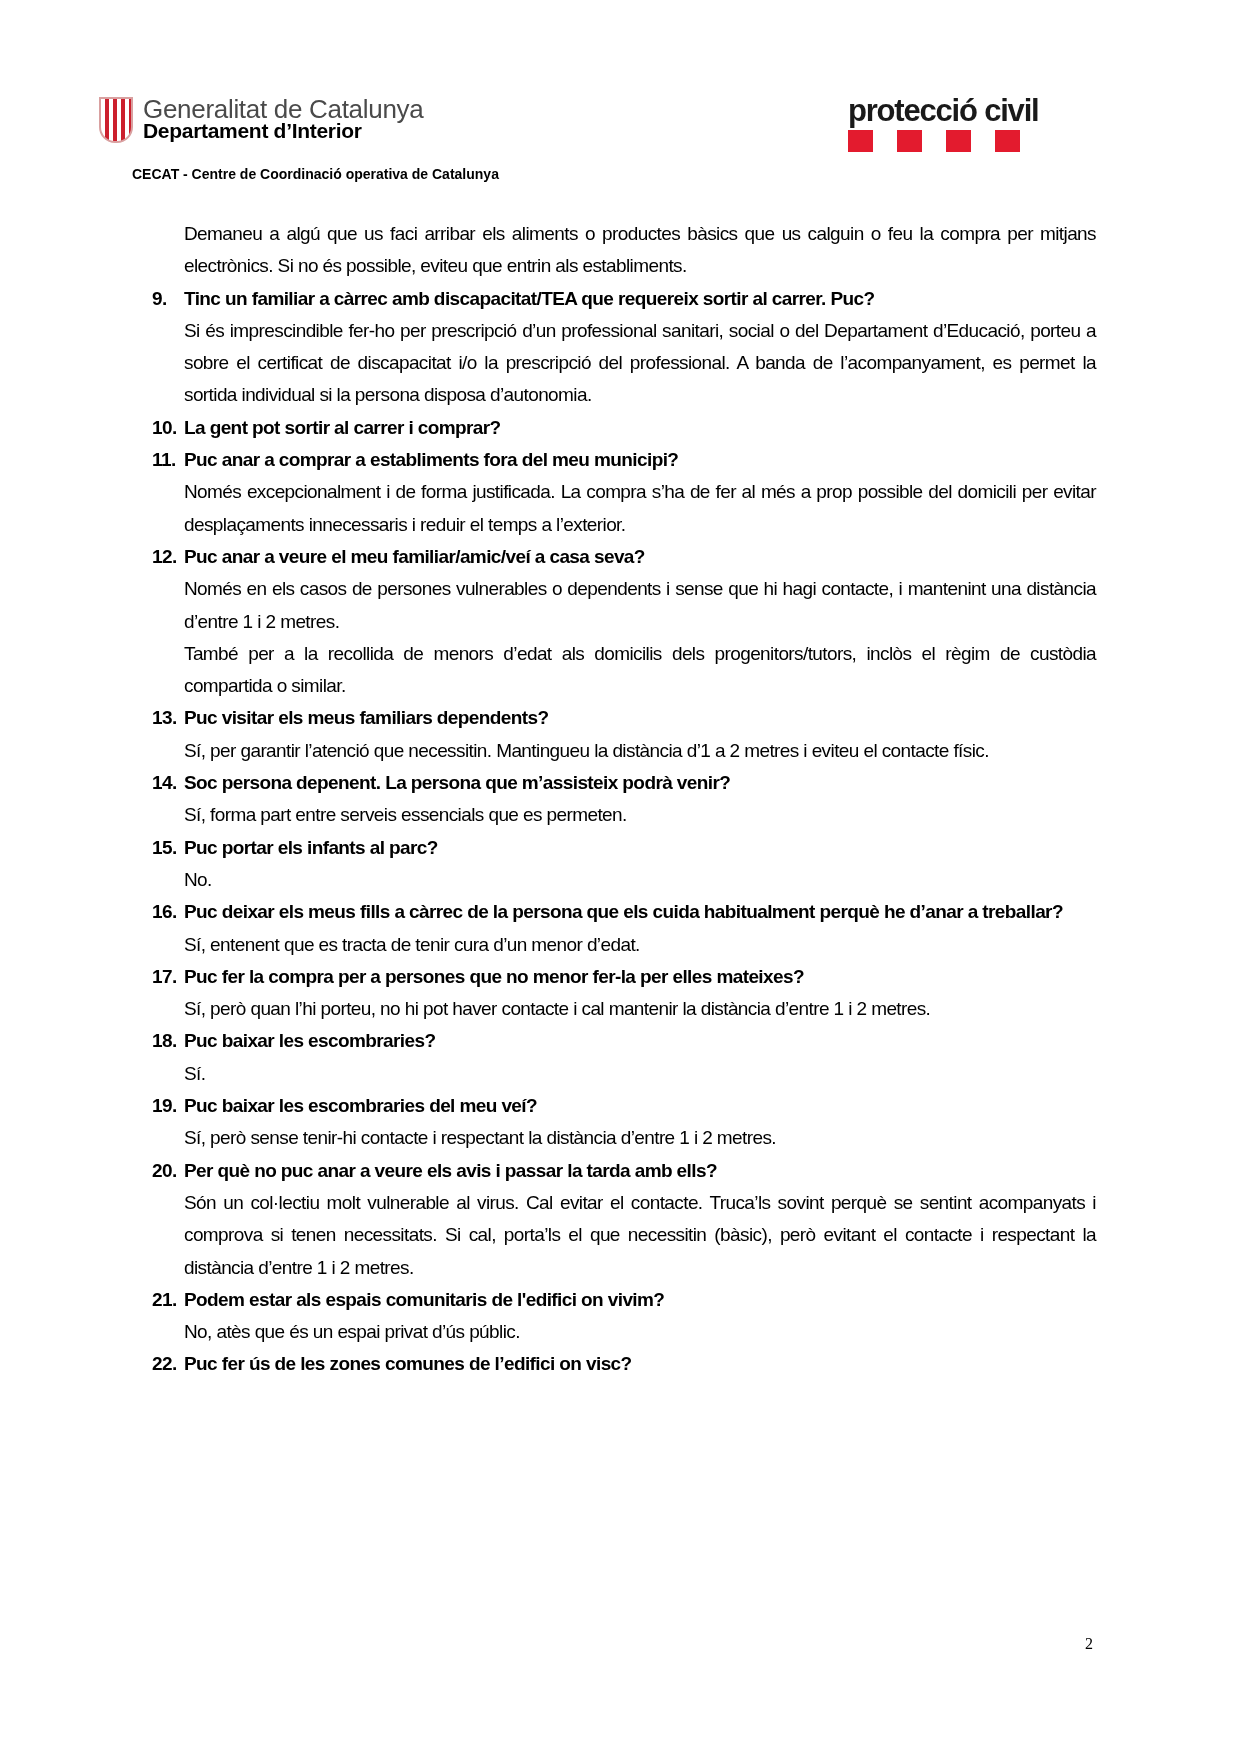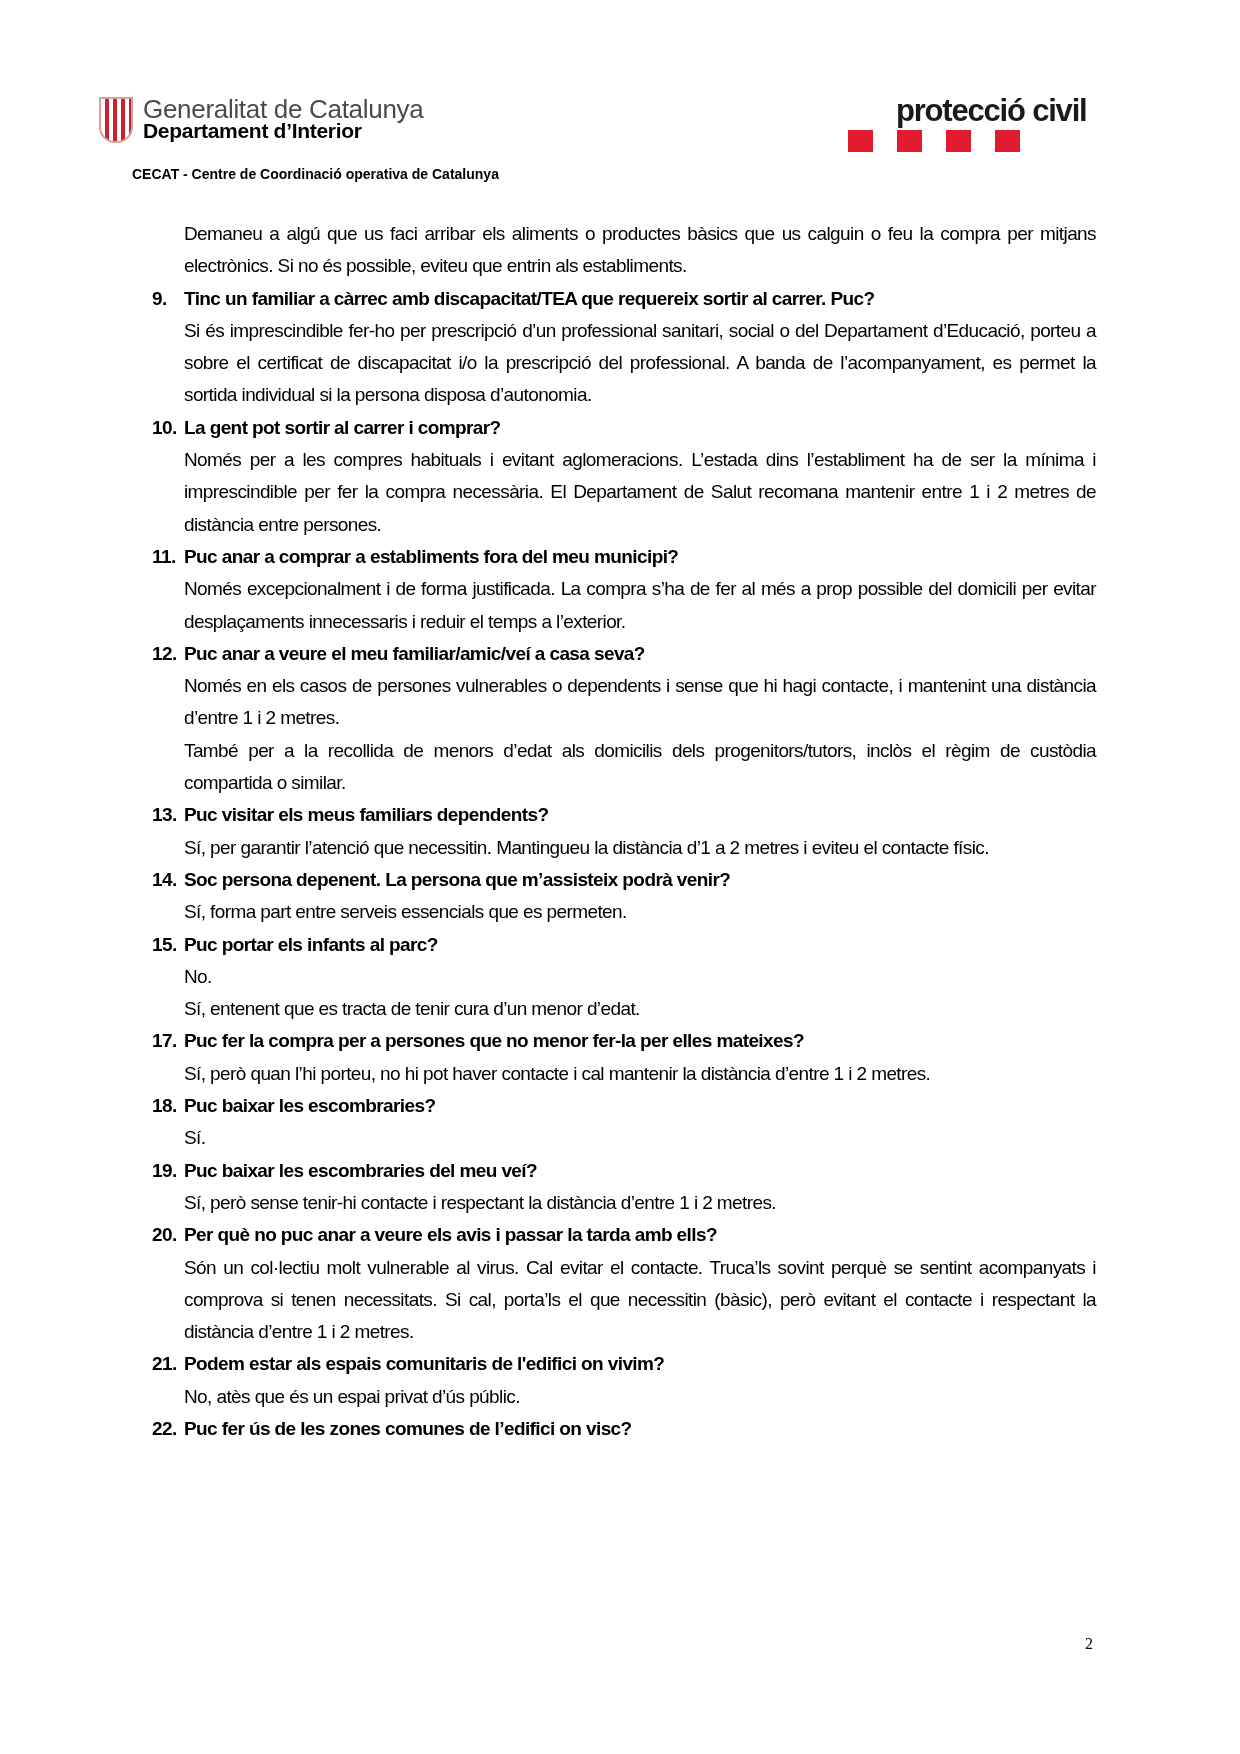--- a/index.html
+++ b/index.html
@@ -18,7 +18,7 @@
   .gen-line2 { font-size: 21px; font-weight: bold; color: #000000; letter-spacing: -0.3px; }
   .cecat { position: absolute; left: 132px; top: 166px; font-size: 14px; font-weight: bold; }
   .pc { position: absolute; left: 848px; top: 96px; }
-  .pc-title { font-size: 31px; font-weight: bold; letter-spacing: -1.2px; color: #1a1a1a; line-height: 30px; margin-left: 48px; }
+  .pc-title { font-size: 31px; font-weight: bold; letter-spacing: -1.2px; color: #1a1a1a; line-height: 30px; }
   .pc-squares { display: flex; gap: 24px; margin-top: 4px; }
   .pc-sq { width: 25px; height: 22px; background: #e31b2e; }
 

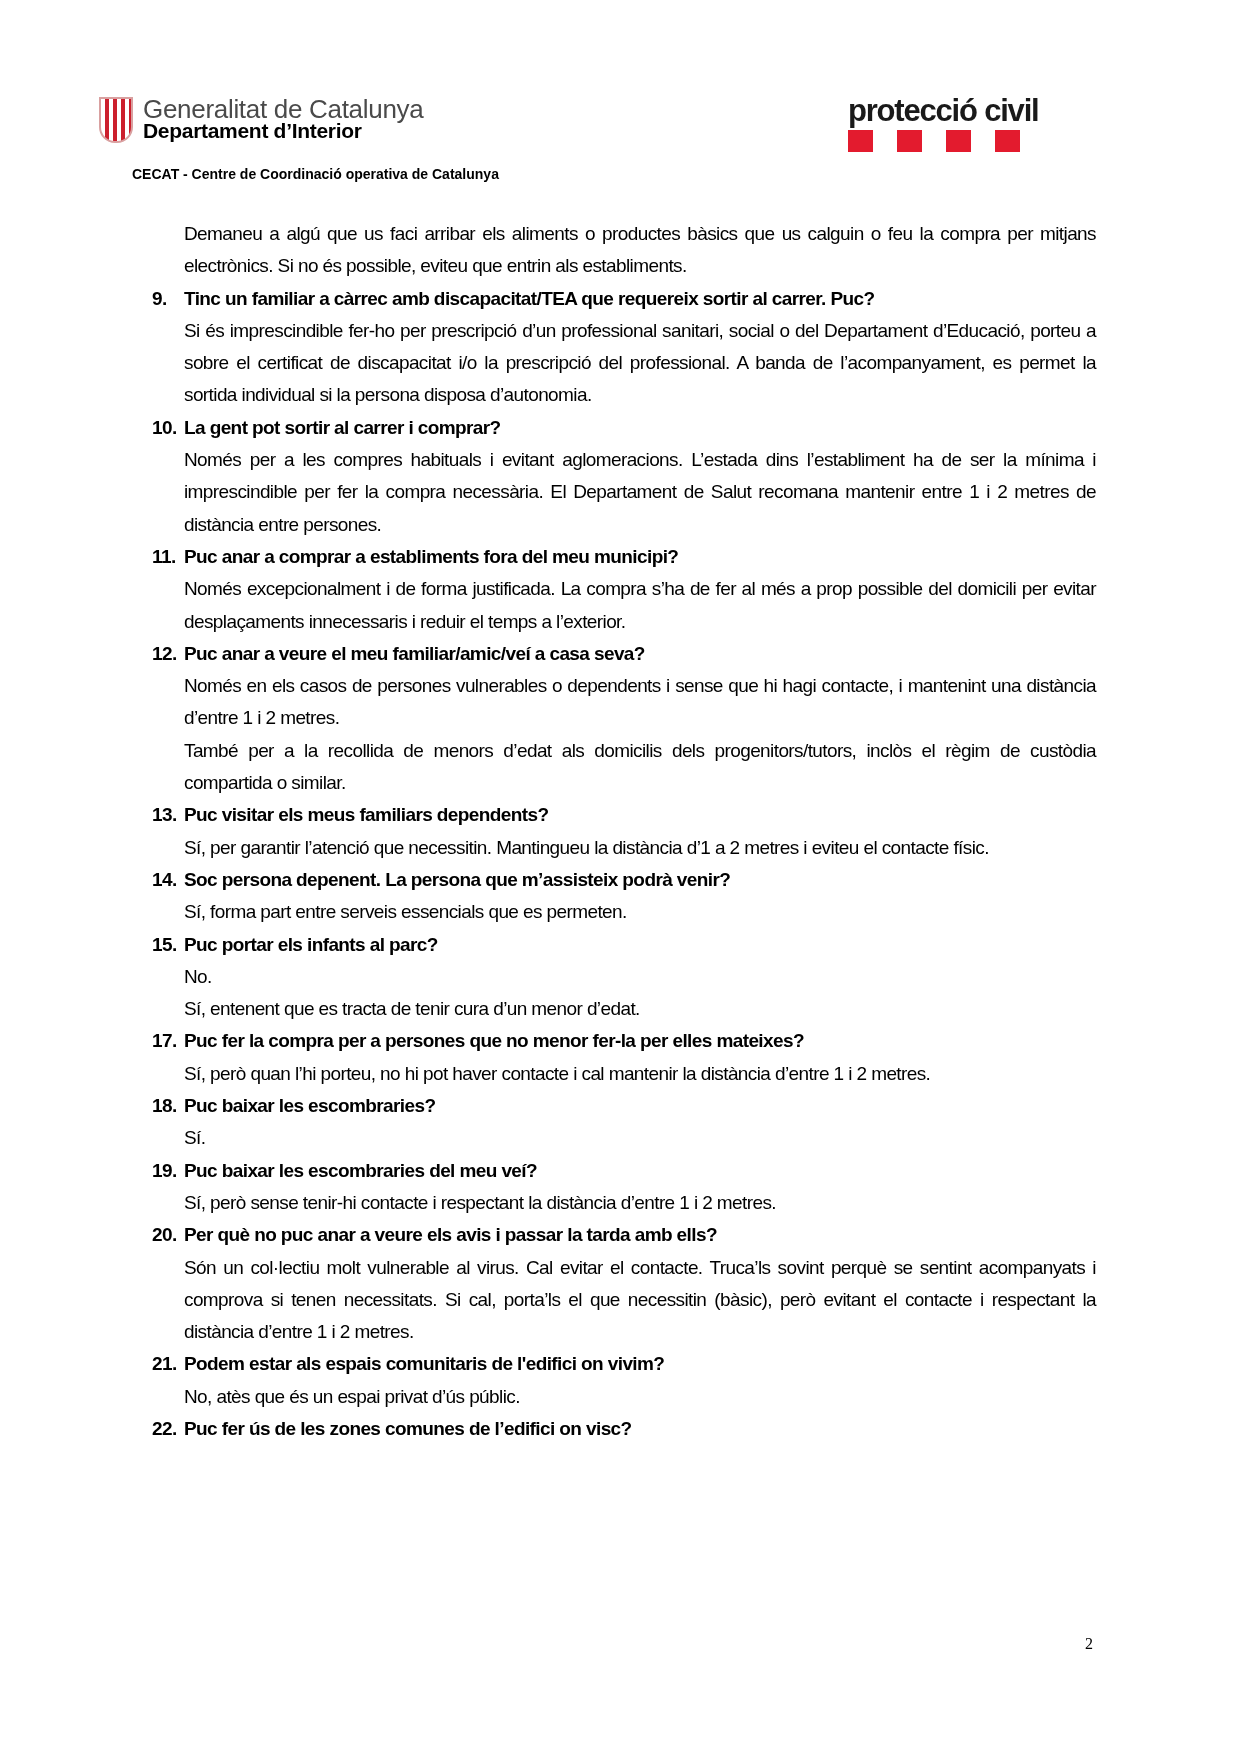--- a/index.html
+++ b/index.html
@@ -68,7 +68,6 @@
         <span class="num">10.</span>
         <span class="txt">La gent pot sortir al carrer i comprar?</span>
       </div>
-      <div class="p">Només per a les compres habituals i evitant aglomeracions. L’estada dins l’establiment ha de ser la mínima i imprescindible per fer la compra necessària. El Departament de Salut recomana mantenir entre 1 i 2 metres de distància entre persones.</div>
       <div class="q">
         <span class="num">11.</span>
         <span class="txt">Puc anar a comprar a establiments fora del meu municipi?</span>

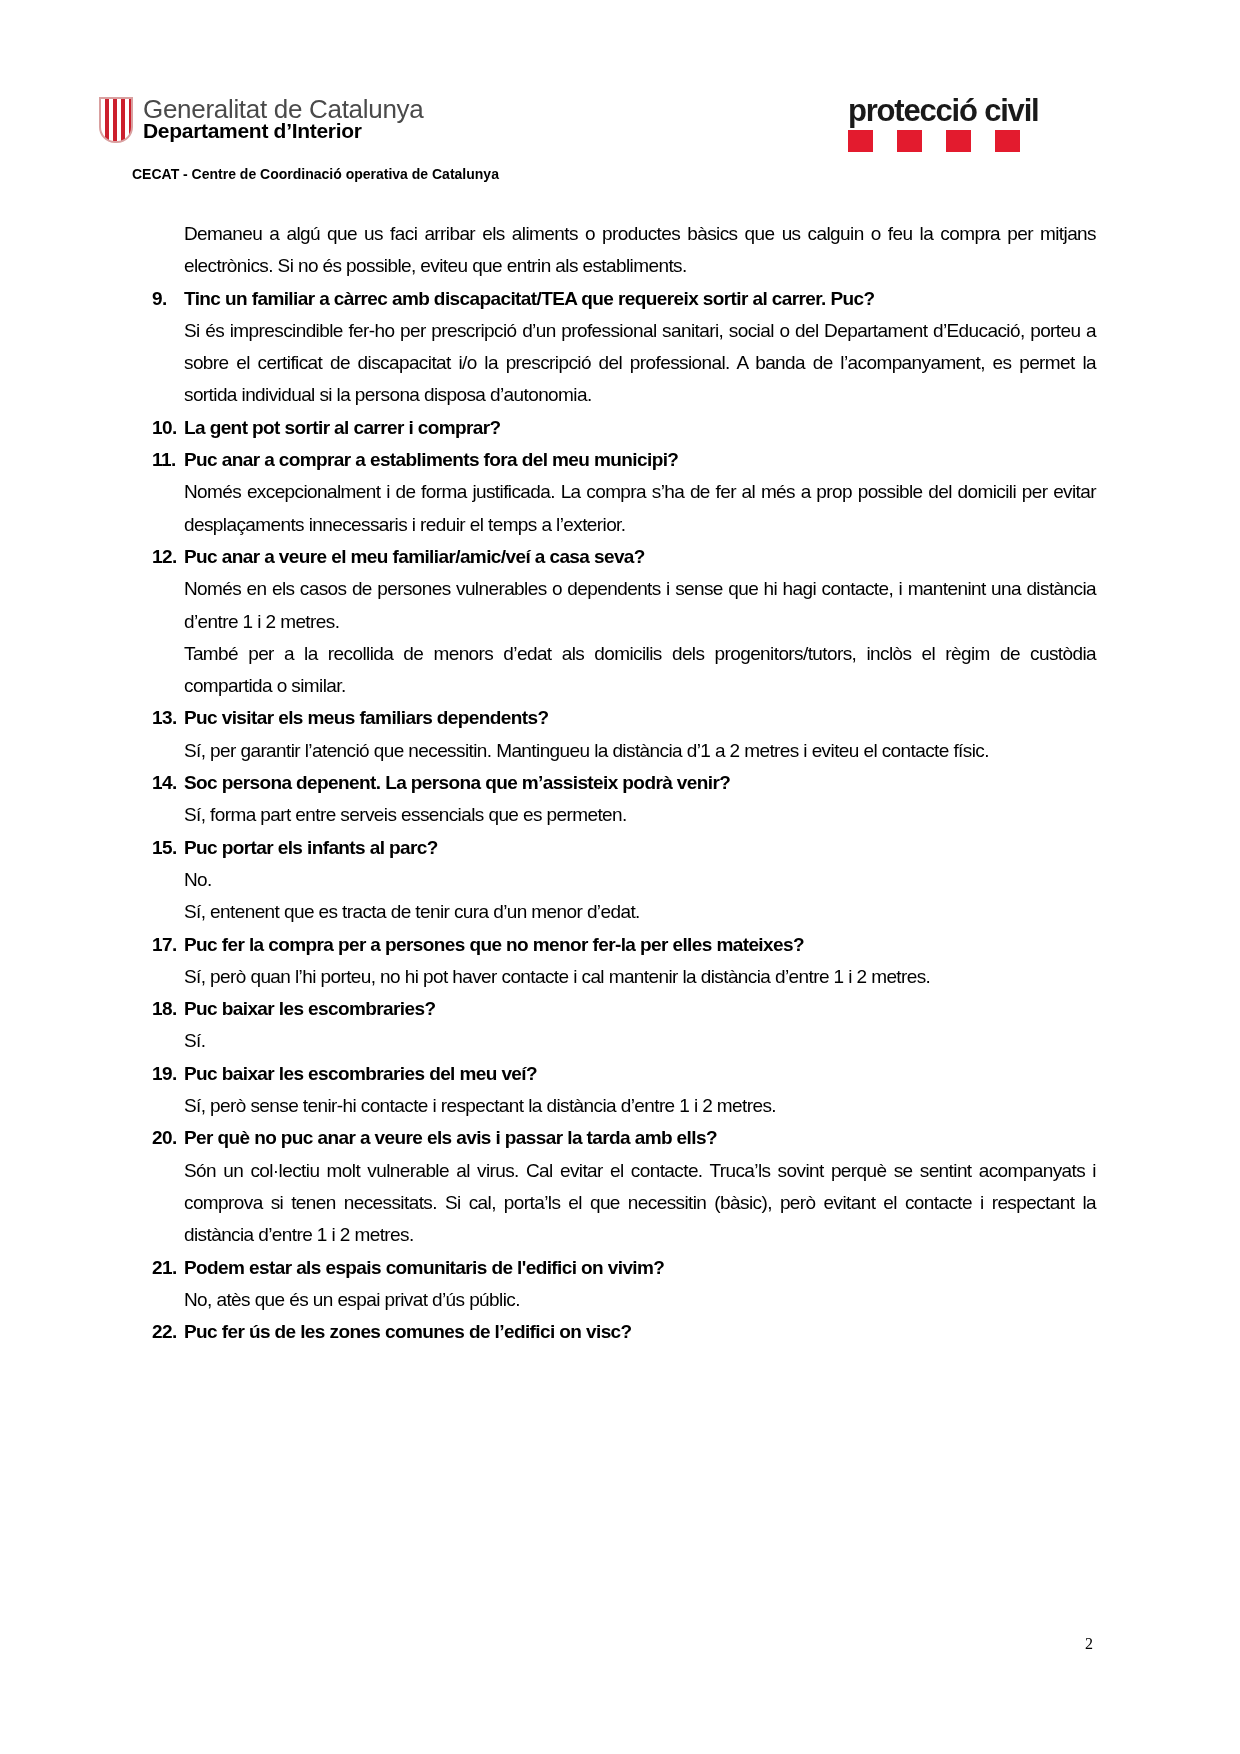--- a/index.html
+++ b/index.html
@@ -94,6 +94,10 @@
         <span class="txt">Puc portar els infants al parc?</span>
       </div>
       <div class="p">No.</div>
+      <div class="q">
+        <span class="num">16.</span>
+        <span class="txt">Puc deixar els meus fills a càrrec de la persona que els cuida habitualment perquè he d’anar a treballar?</span>
+      </div>
       <div class="p">Sí, entenent que es tracta de tenir cura d’un menor d’edat.</div>
       <div class="q">
         <span class="num">17.</span>

